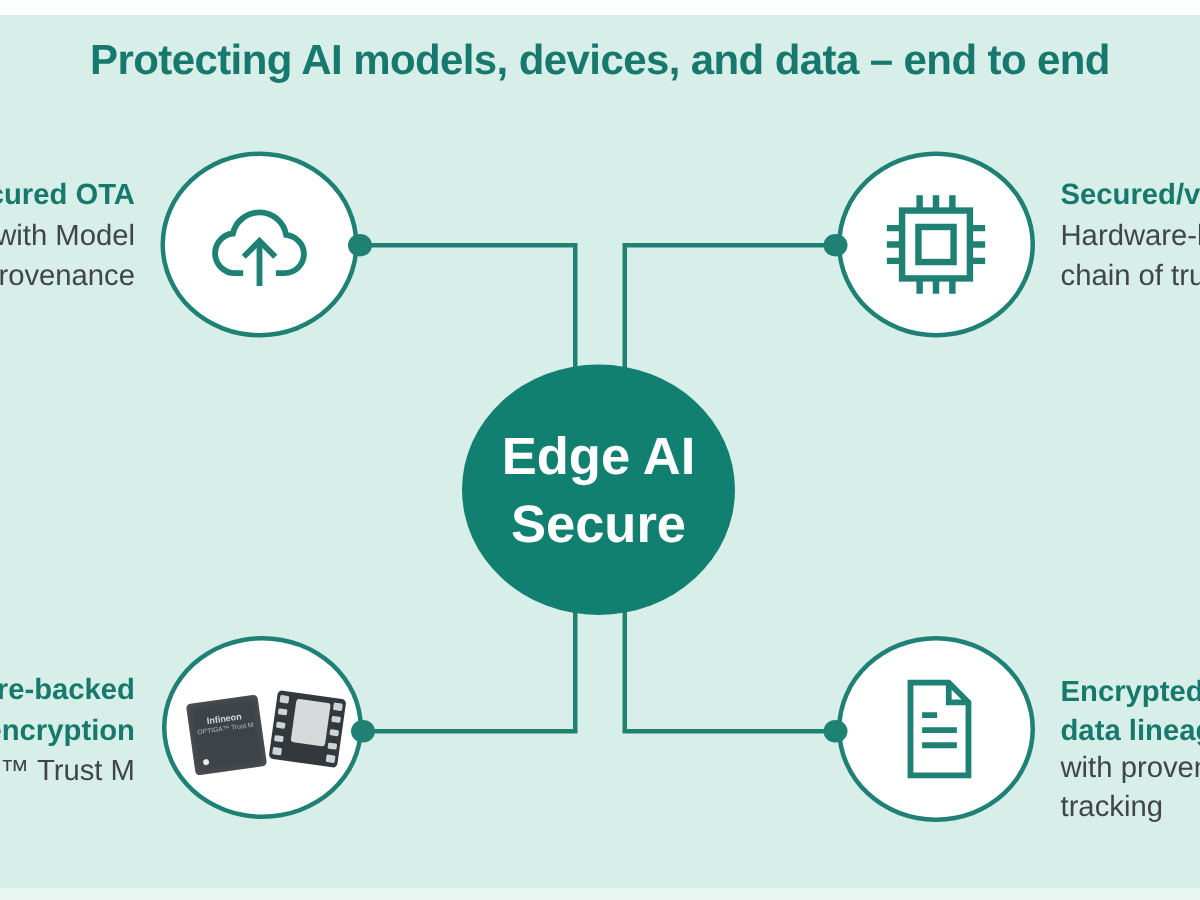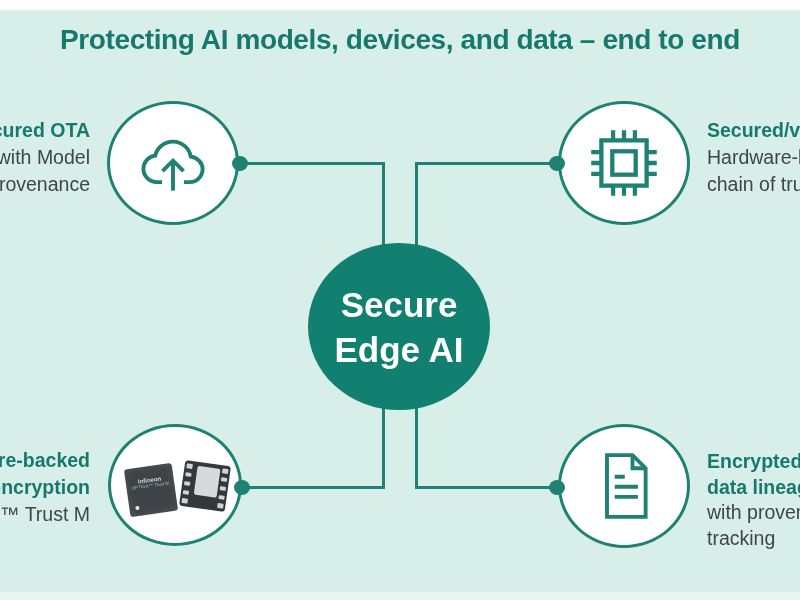--- a/index.html
+++ b/index.html
@@ -126,8 +126,8 @@
   </div>
 
   <div class="hub">
+    <div class="hub-line">Edge AI</div>
     <div class="hub-line">Secure</div>
-    <div class="hub-line">Edge AI</div>
   </div>
 
   <div class="dot dot-tl"></div>

